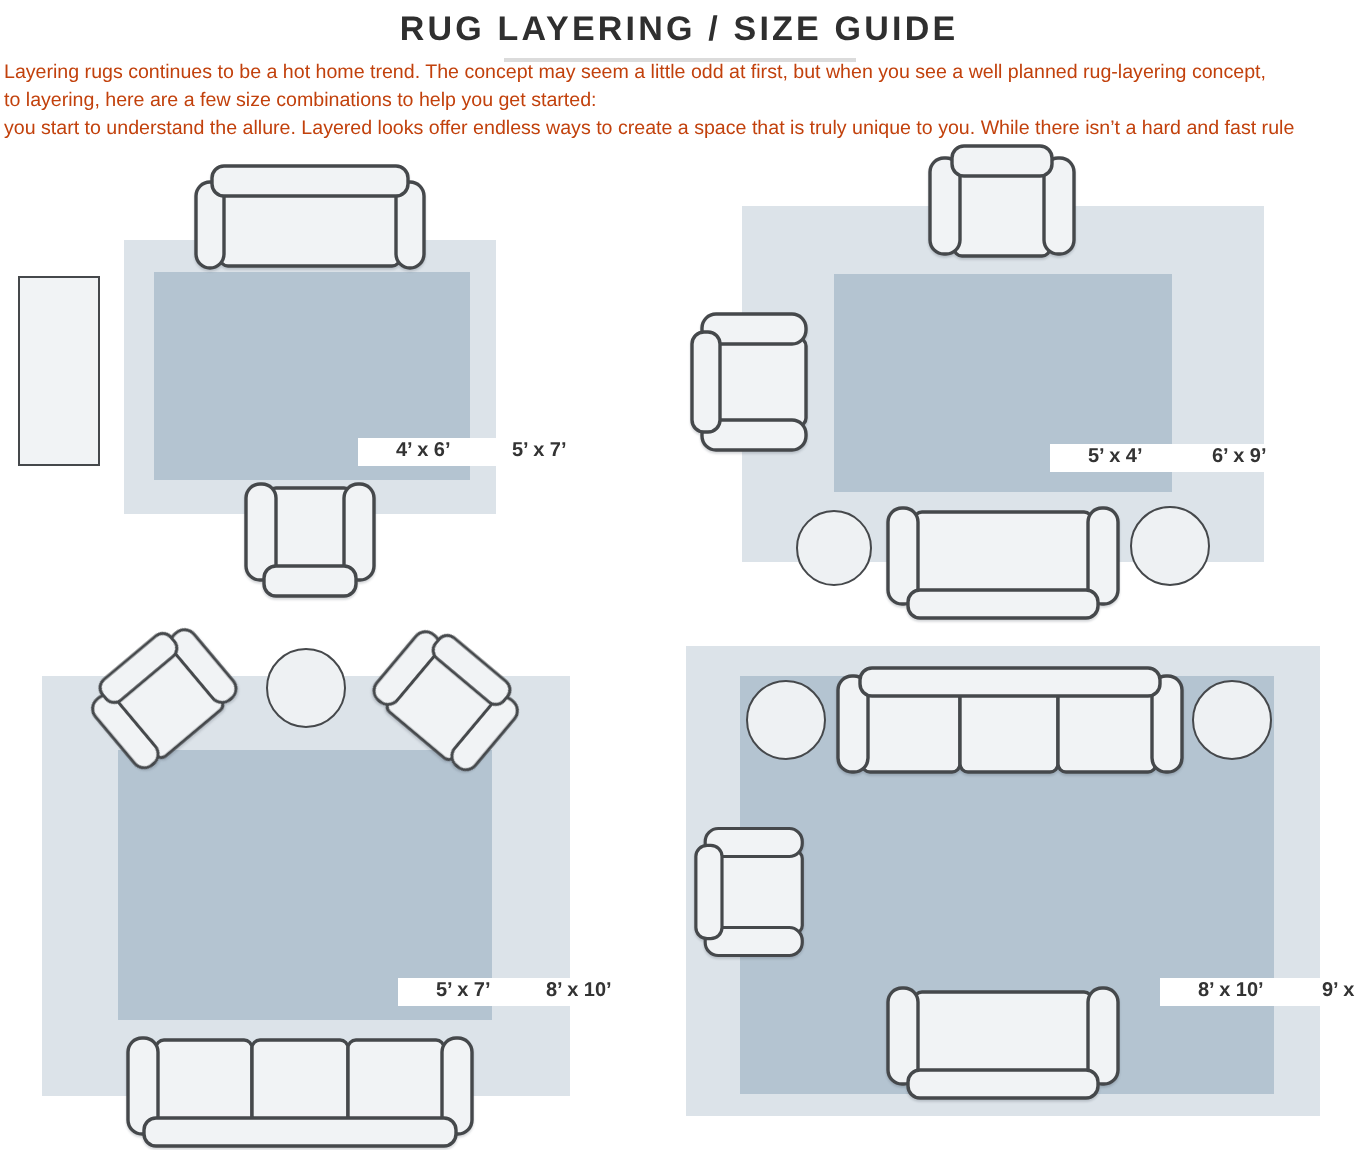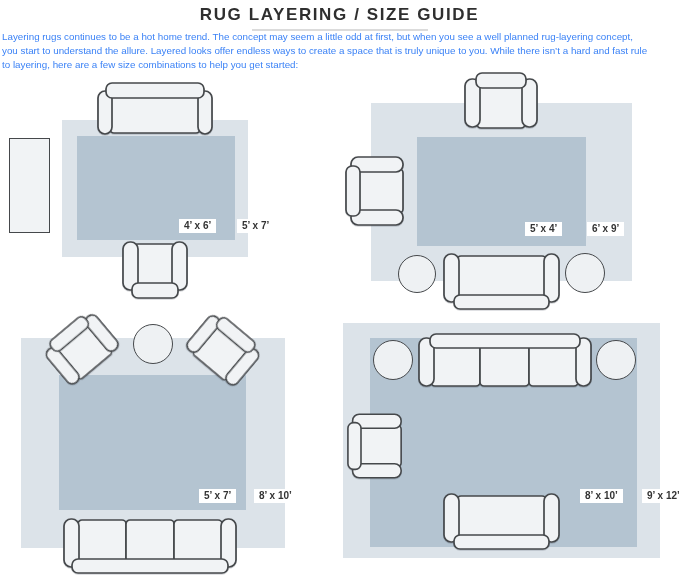--- a/index.html
+++ b/index.html
@@ -20,7 +20,7 @@
     font-size:17px;font-weight:600;letter-spacing:1.6px;color:#2f2f2f;
   }
   .divider{width:176px;height:2px;background:#dbdbdb;margin:4px auto 0;}
-  .intro{position:absolute;left:2px;top:30px;color:#3b82f6;}
+  .intro{position:absolute;left:2px;top:30px;color:#c2410c;}
   .intro div{font-size:9.8px;line-height:14.2px;white-space:nowrap;}
   .rug-outer{position:absolute;background:var(--outer-rug);}
   .rug-inner{position:absolute;background:var(--inner-rug);}

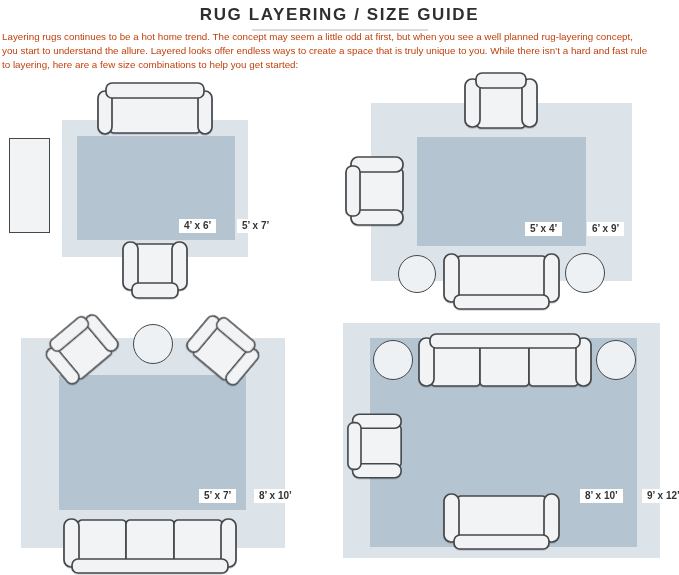--- a/index.html
+++ b/index.html
@@ -42,8 +42,8 @@
   <div class="divider"></div>
   <div class="intro">
     <div>Layering rugs continues to be a hot home trend. The concept may seem a little odd at first, but when you see a well planned rug-layering concept,</div>
+    <div>to layering, here are a few size combinations to help you get started:</div>
     <div>you start to understand the allure. Layered looks offer endless ways to create a space that is truly unique to you. While there isn’t a hard and fast rule</div>
-    <div>to layering, here are a few size combinations to help you get started:</div>
   </div>
 
   <div>

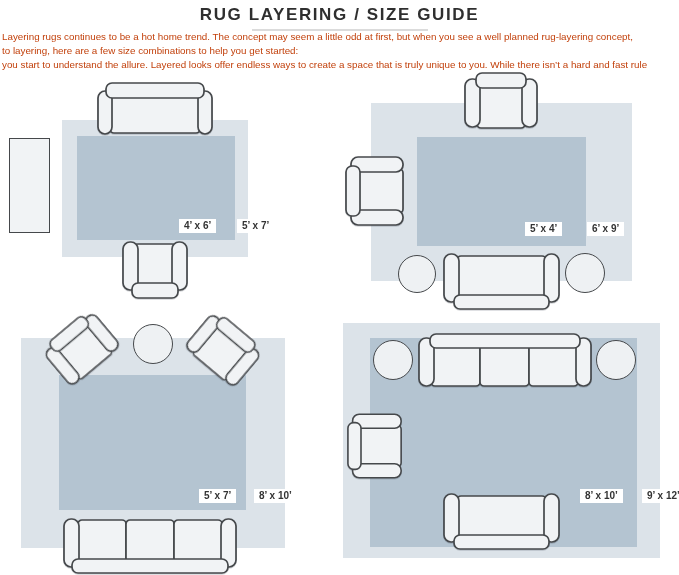--- a/index.html
+++ b/index.html
@@ -30,7 +30,7 @@
   .console{position:absolute;background:var(--furn-fill);border:1.7px solid var(--furn-line);box-sizing:border-box;}
   .size-label{
     position:absolute;background:var(--label-bg);color:var(--label-text);
-    font-size:10px;line-height:14px;font-weight:600;padding:0 5px;white-space:nowrap;
+    font-size:10px;line-height:14px;font-weight:600;padding:0 19px;white-space:nowrap;
   }
 </style>
 </head>

